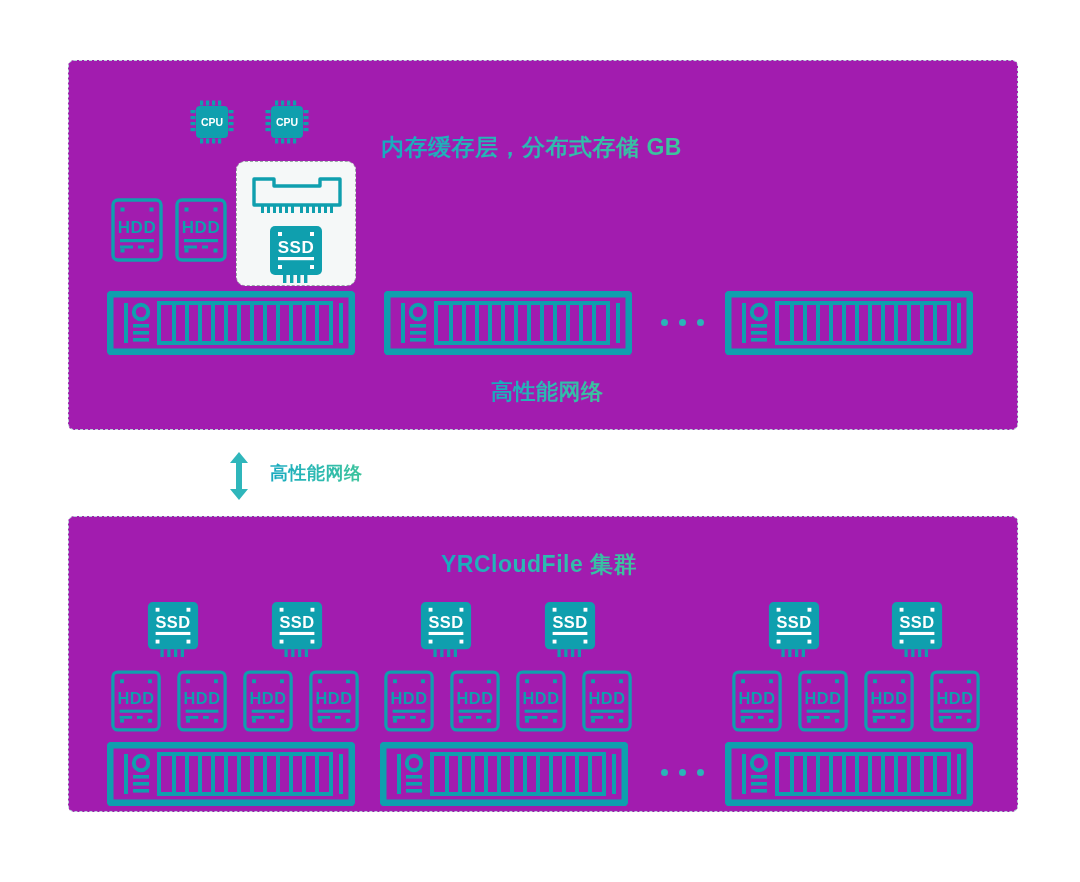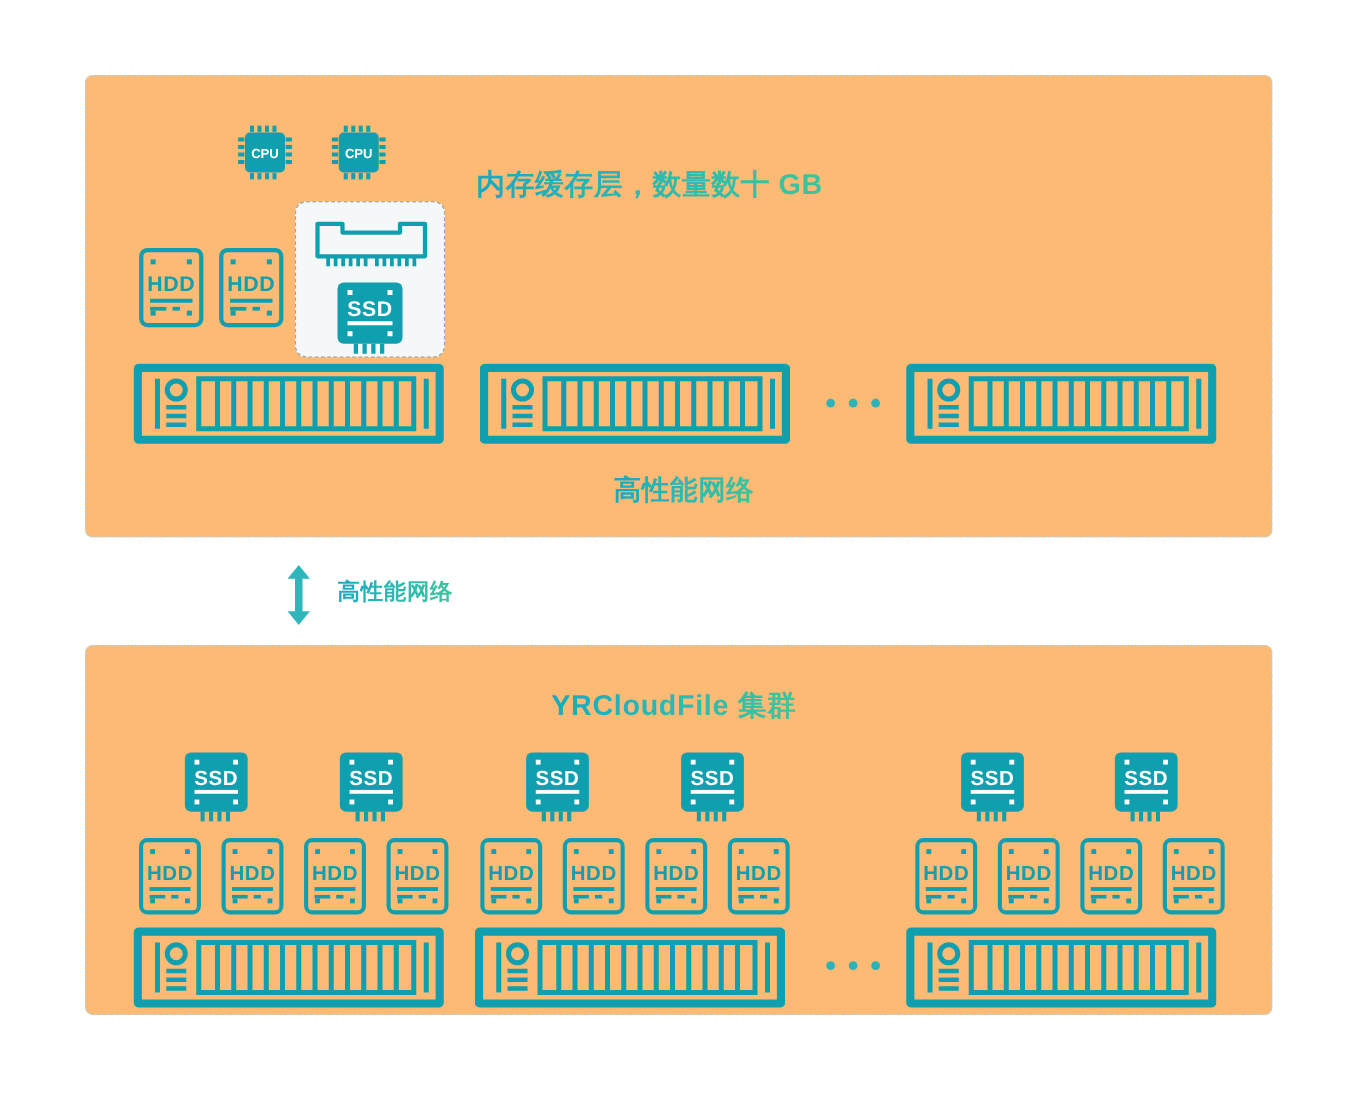--- a/index.html
+++ b/index.html
@@ -25,7 +25,7 @@
     position: absolute;
     border: 1.5px dashed #b9d4d8;
     border-radius: 6px;
-    background: #fdba74;
+    background: #a21caf;
     box-sizing: border-box;
   }
   #compute-panel { left: 68px;  top: 60px;  width: 950px; height: 370px; }

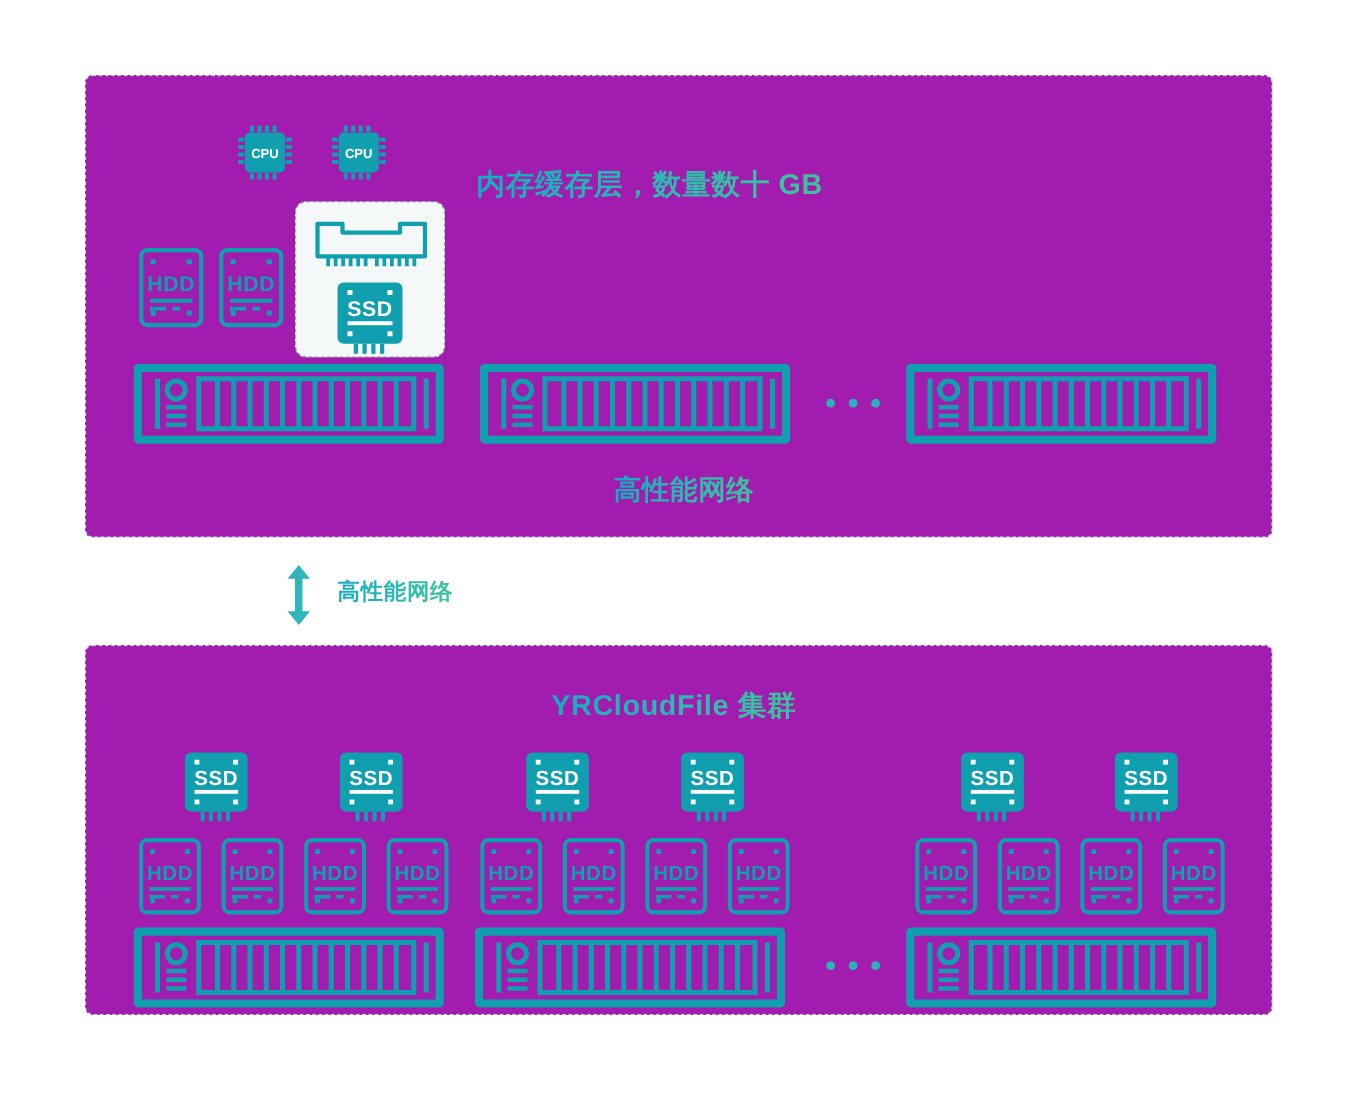--- a/index.html
+++ b/index.html
@@ -143,7 +143,7 @@
       <text x="23" y="27" text-anchor="middle" font-family="Liberation Sans, sans-serif" font-size="10.5" font-weight="700" fill="#ffffff">CPU</text>
     </svg>
 
-    <span class="grad-text" id="memory-cache-label" style="left:312px; top:71px;">内存缓存层，数量数十 GB</span>
+    <span class="grad-text" id="memory-cache-label" style="left:312px; top:71px;">内存缓存层，分布式存储 GB</span>
 
     <svg class="icon" style="left:41px; top:136px;" width="54" height="66" viewBox="0 0 54 66">
       <rect x="3" y="3" width="48" height="60" rx="5" fill="none" stroke="#0f9fae" stroke-width="3.4"></rect>

